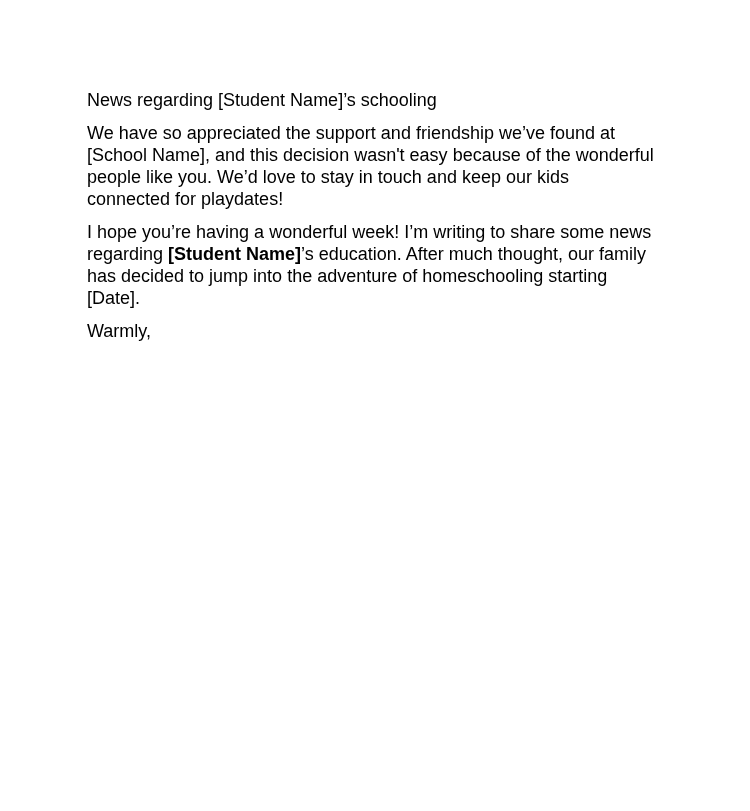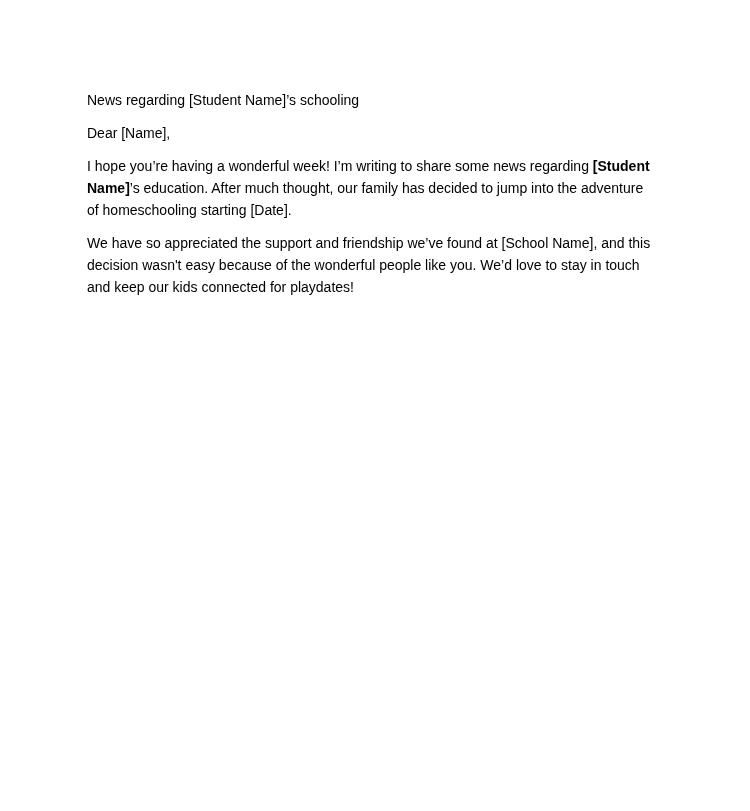--- a/index.html
+++ b/index.html
@@ -20,7 +20,7 @@
     top: 89px;
     width: 570px;
     font-family: "Liberation Sans", sans-serif;
-    font-size: 14px;
+    font-size: 18px;
     line-height: 22px;
     color: #000000;
     -webkit-font-smoothing: antialiased;

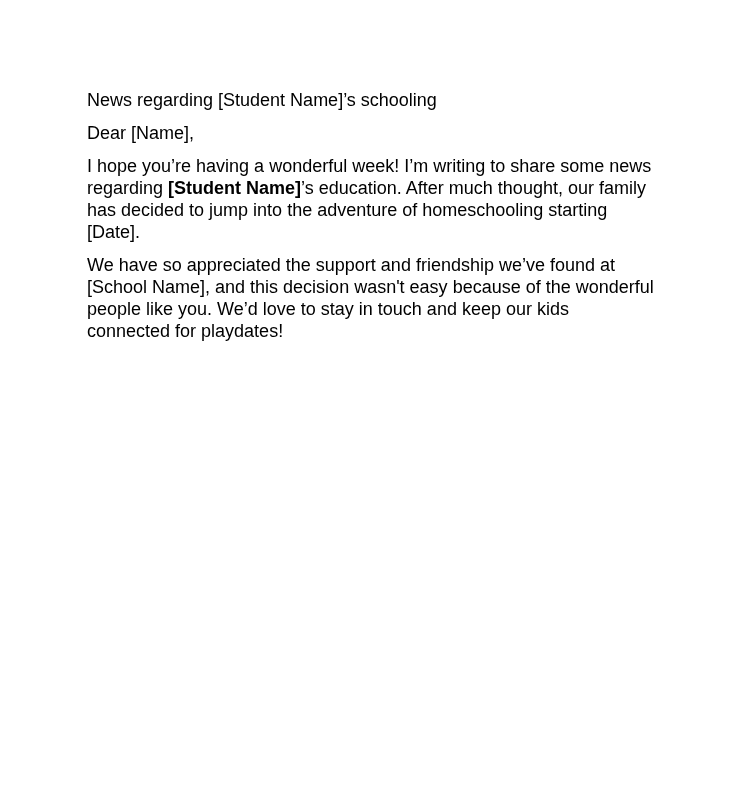--- a/index.html
+++ b/index.html
@@ -40,7 +40,6 @@
 
     <p>News regarding [Student Name]’s schooling</p>
 
-    <p>Dear [Name],</p>
 
     <p><span>I hope you’re having a wonderful week! I’m writing to share some news regarding </span><span class="bold">[Student Name]</span><span>’s education. After much thought, our family has decided to jump into the adventure of homeschooling starting [Date].</span></p>
 

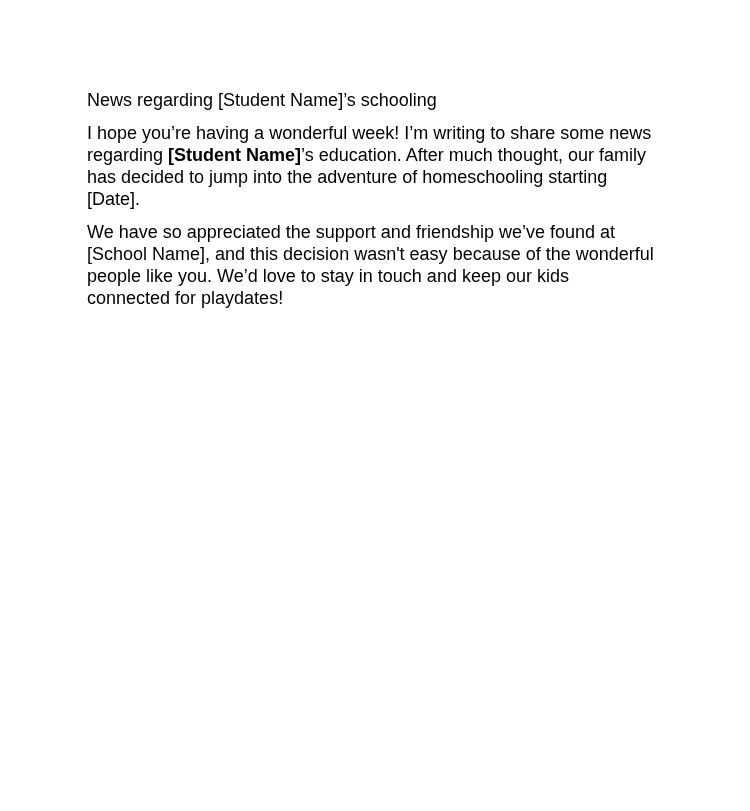--- a/index.html
+++ b/index.html
@@ -41,9 +41,9 @@
     <p>News regarding [Student Name]’s schooling</p>
 
 
+    <p>We have so appreciated the support and friendship we’ve found at [School Name], and this decision wasn't easy because of the wonderful people like you. We’d love to stay in touch and keep our kids connected for playdates!</p>
+
     <p><span>I hope you’re having a wonderful week! I’m writing to share some news regarding </span><span class="bold">[Student Name]</span><span>’s education. After much thought, our family has decided to jump into the adventure of homeschooling starting [Date].</span></p>
-
-    <p>We have so appreciated the support and friendship we’ve found at [School Name], and this decision wasn't easy because of the wonderful people like you. We’d love to stay in touch and keep our kids connected for playdates!</p>
 
 
 

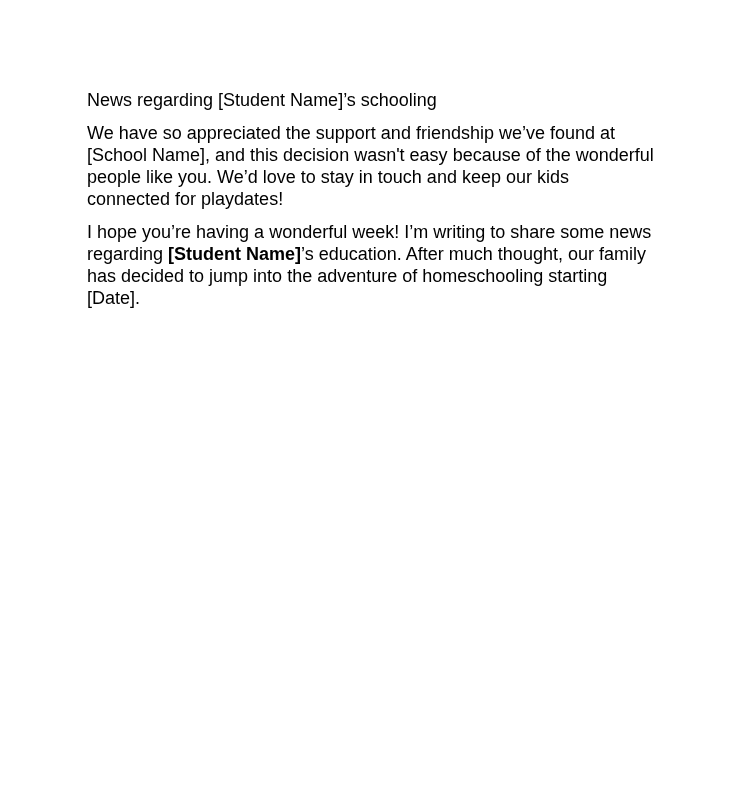--- a/index.html
+++ b/index.html
@@ -46,6 +46,7 @@
     <p><span>I hope you’re having a wonderful week! I’m writing to share some news regarding </span><span class="bold">[Student Name]</span><span>’s education. After much thought, our family has decided to jump into the adventure of homeschooling starting [Date].</span></p>
 
 
+    <p>Warmly,</p>
 
 
   </div>

